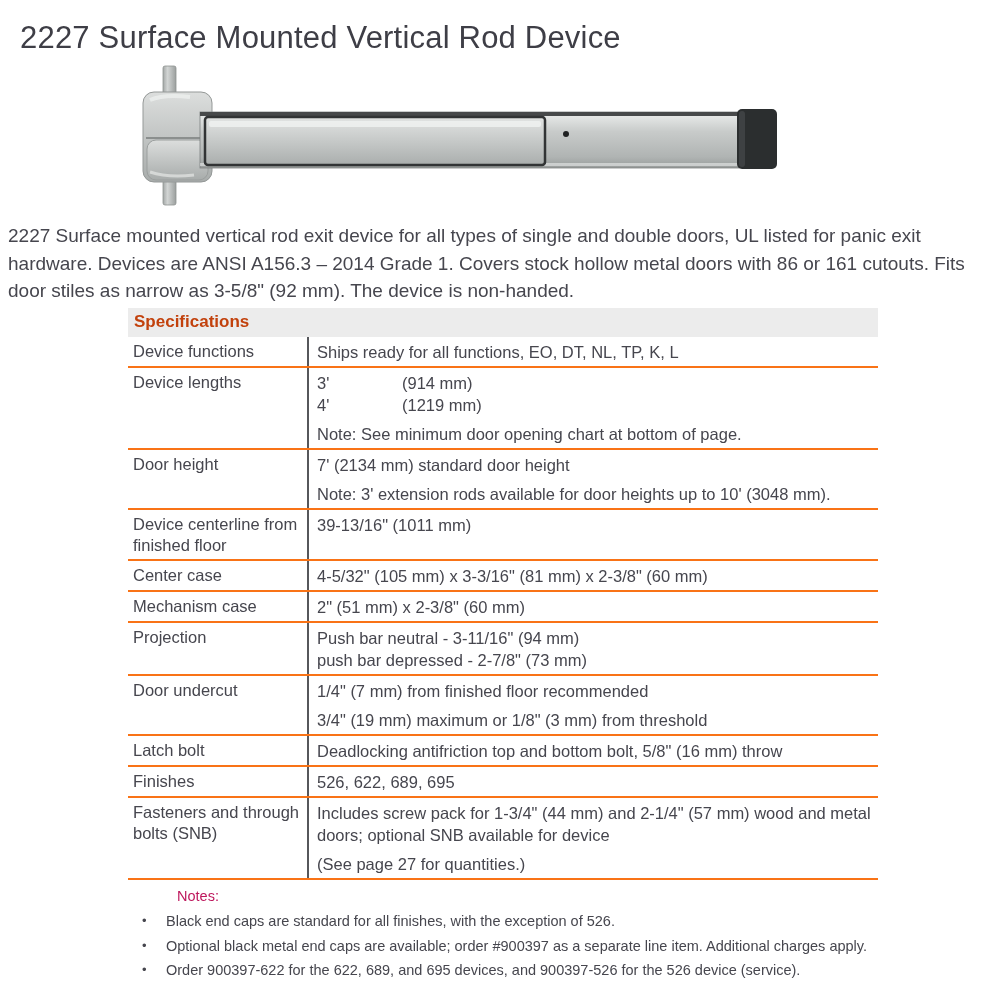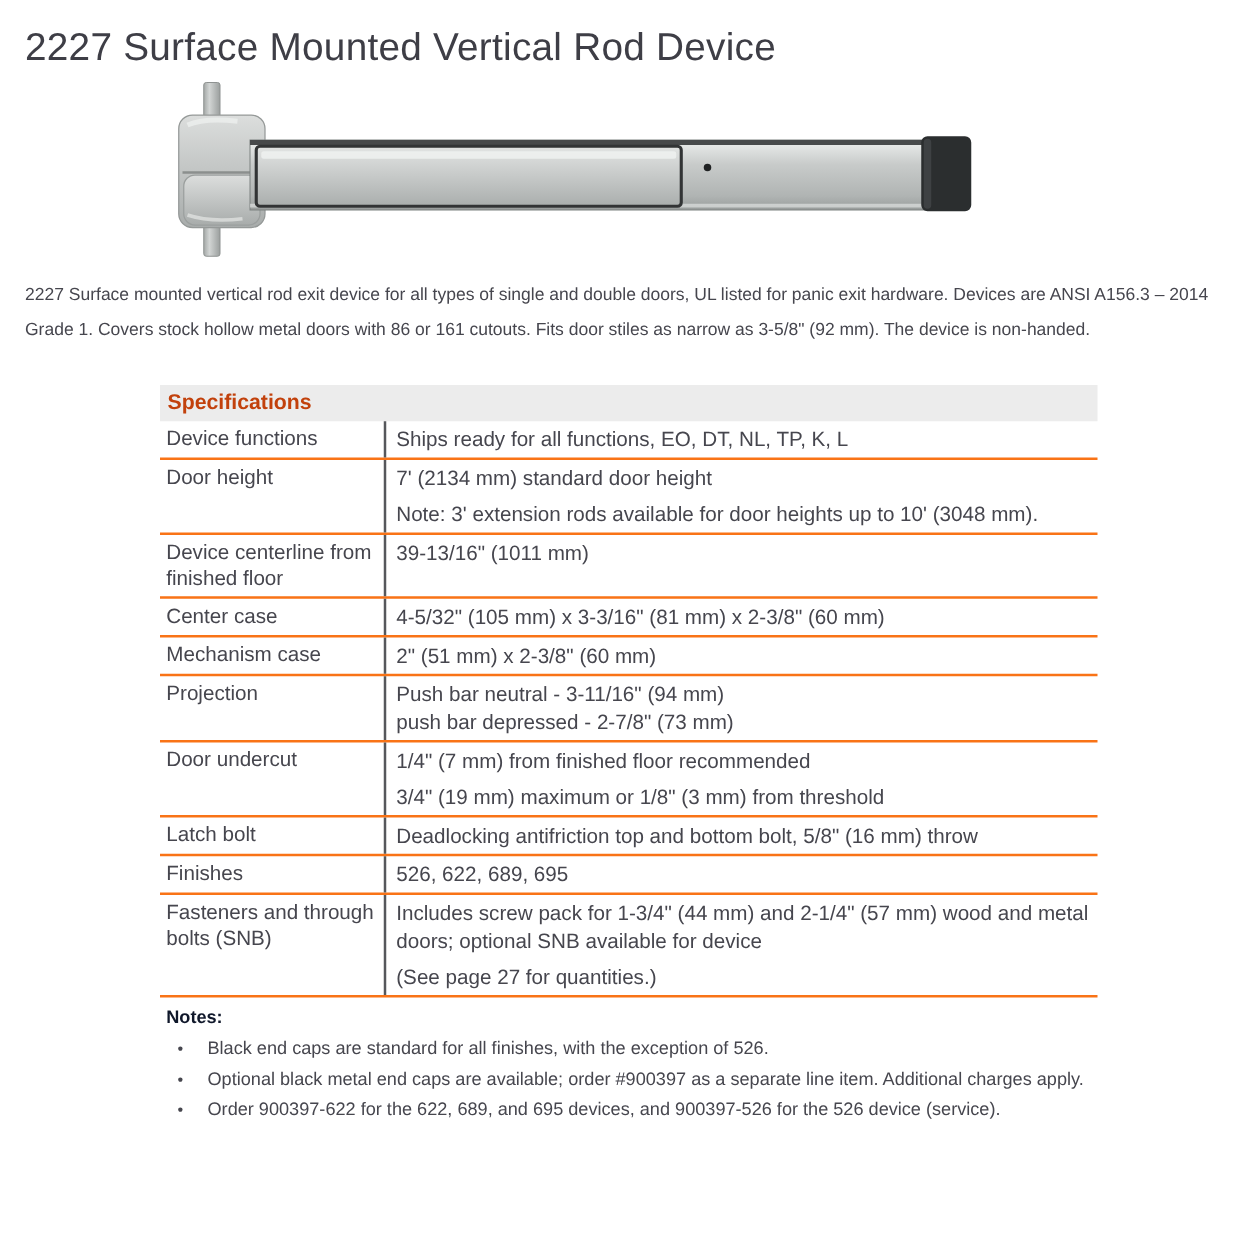--- a/index.html
+++ b/index.html
@@ -10,7 +10,7 @@
 
   .product-figure{position:absolute;left:130px;top:60px;width:660px;height:150px;}
 
-  .description{position:absolute;left:20px;top:222px;width:962px;margin:0;font-size:14px;line-height:27.5px;color:#46464e;}
+  .description{position:absolute;left:8px;top:222px;width:962px;margin:0;font-size:19px;line-height:27.5px;color:#46464e;}
 
   .specs-wrap{position:absolute;left:128px;top:308px;width:750px;}
   .specs-heading{background:#ececec;font-weight:700;font-size:17px;color:#c2410c;padding:4px 8px 5px 6px;}

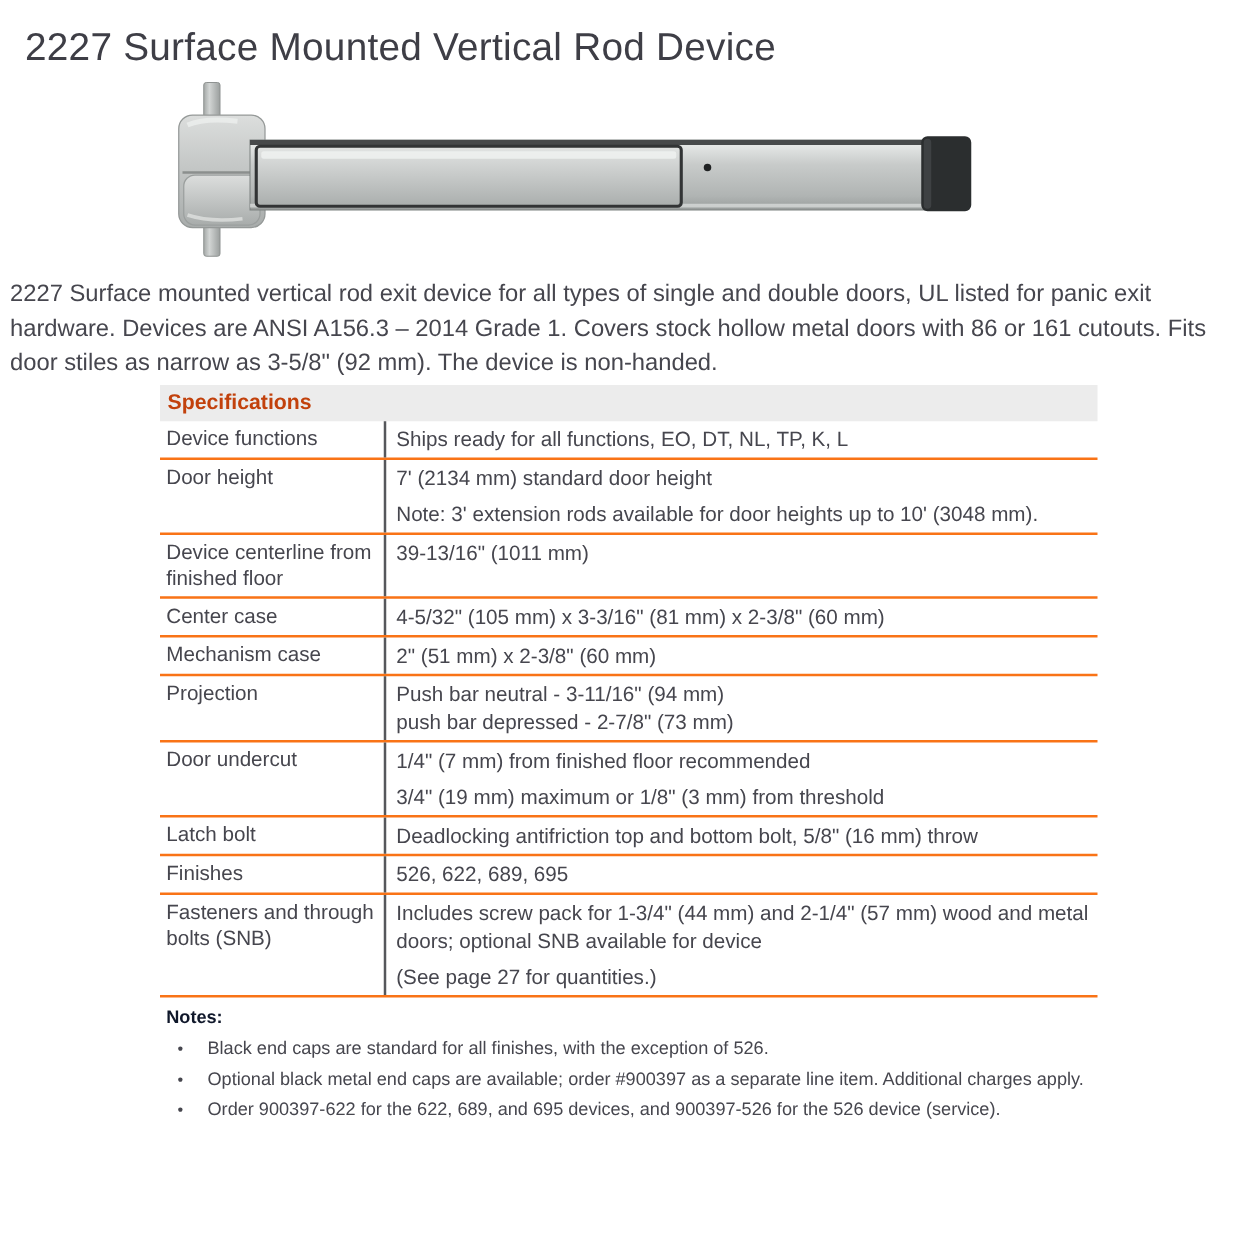--- a/index.html
+++ b/index.html
@@ -102,6 +102,14 @@
           </div>
         </div>
         <div class="spec-row">
+          <div class="spec-label">Device lengths</div>
+          <div class="spec-value">
+            <div class="spec-line"><span class="pair-size">3'</span><span>(914 mm)</span></div>
+            <div class="spec-line"><span class="pair-size">4'</span><span>(1219 mm)</span></div>
+            <div class="spec-line gap">Note: See minimum door opening chart at bottom of page.</div>
+          </div>
+        </div>
+        <div class="spec-row">
           <div class="spec-label">Door height</div>
           <div class="spec-value">
             <div class="spec-line">7' (2134 mm) standard door height</div>

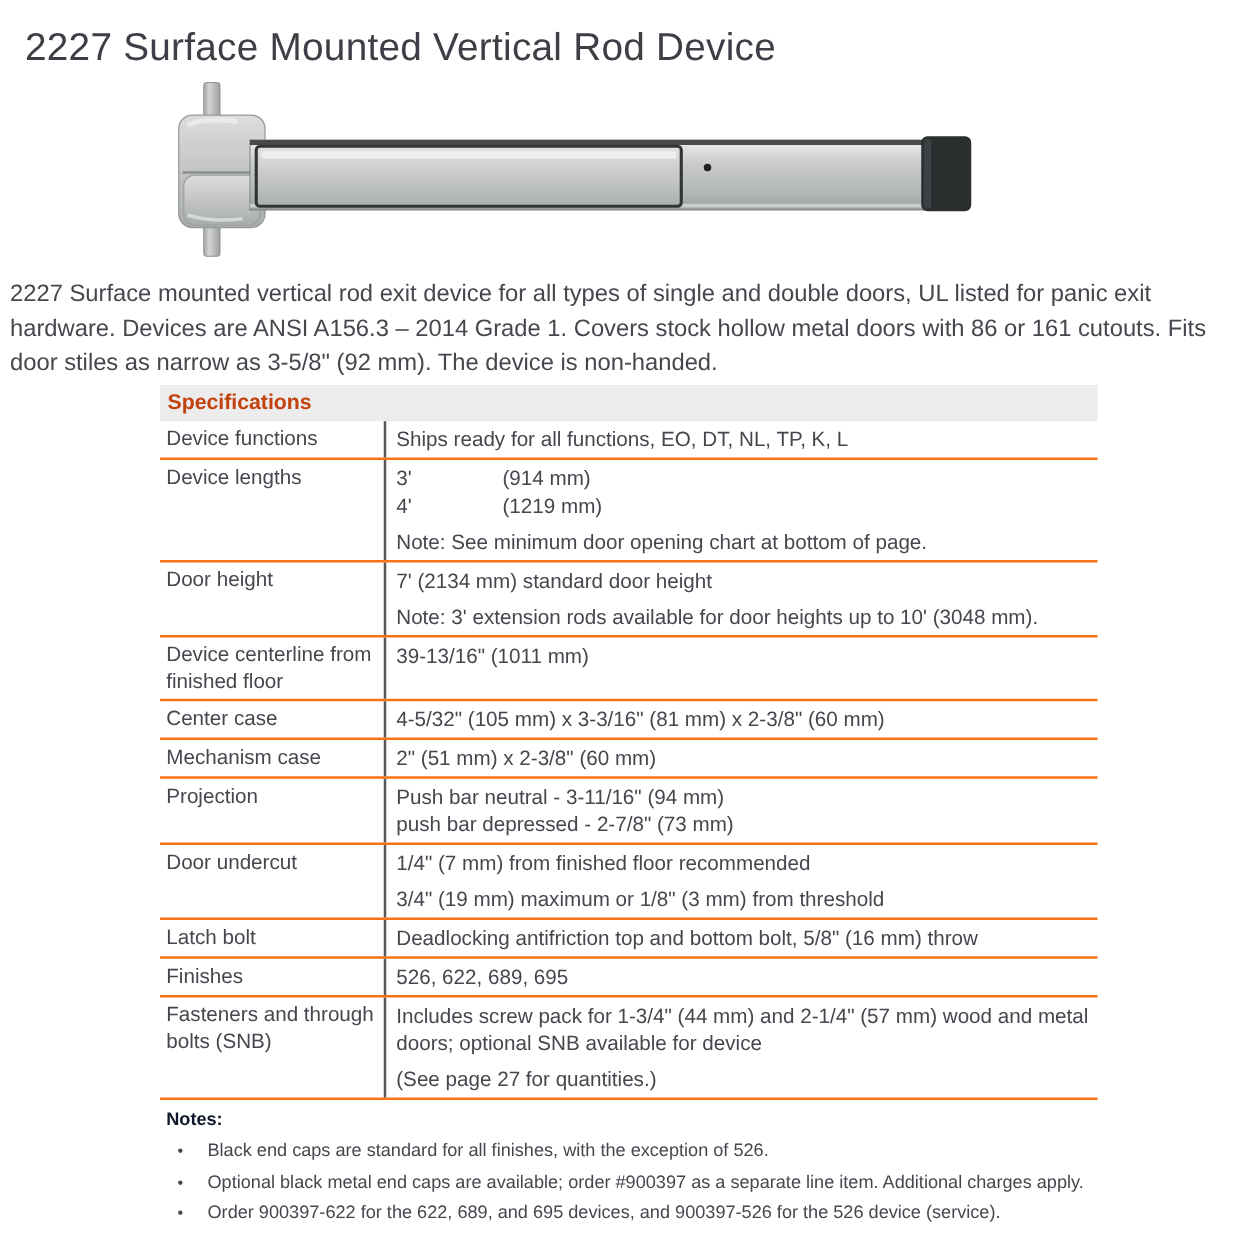--- a/index.html
+++ b/index.html
@@ -21,7 +21,7 @@
   .pair-size{display:inline-block;width:85px;}
 
   .notes{margin-top:8px;margin-left:5px;width:860px;}
-  .notes-heading{font-weight:700;font-size:14.5px;color:#0f172a;margin-bottom:6px;}
+  .notes-heading{font-weight:400;font-size:14.5px;color:#be185d;margin-bottom:6px;margin-left:44px;}
   .notes-list{list-style:none;margin:0;padding:0;}
   .notes-list li{position:relative;padding-left:33px;font-size:14.5px;line-height:22.5px;margin-bottom:2px;}
   .notes-list li::before{content:"\2022";position:absolute;left:9px;top:0;font-size:13px;}

